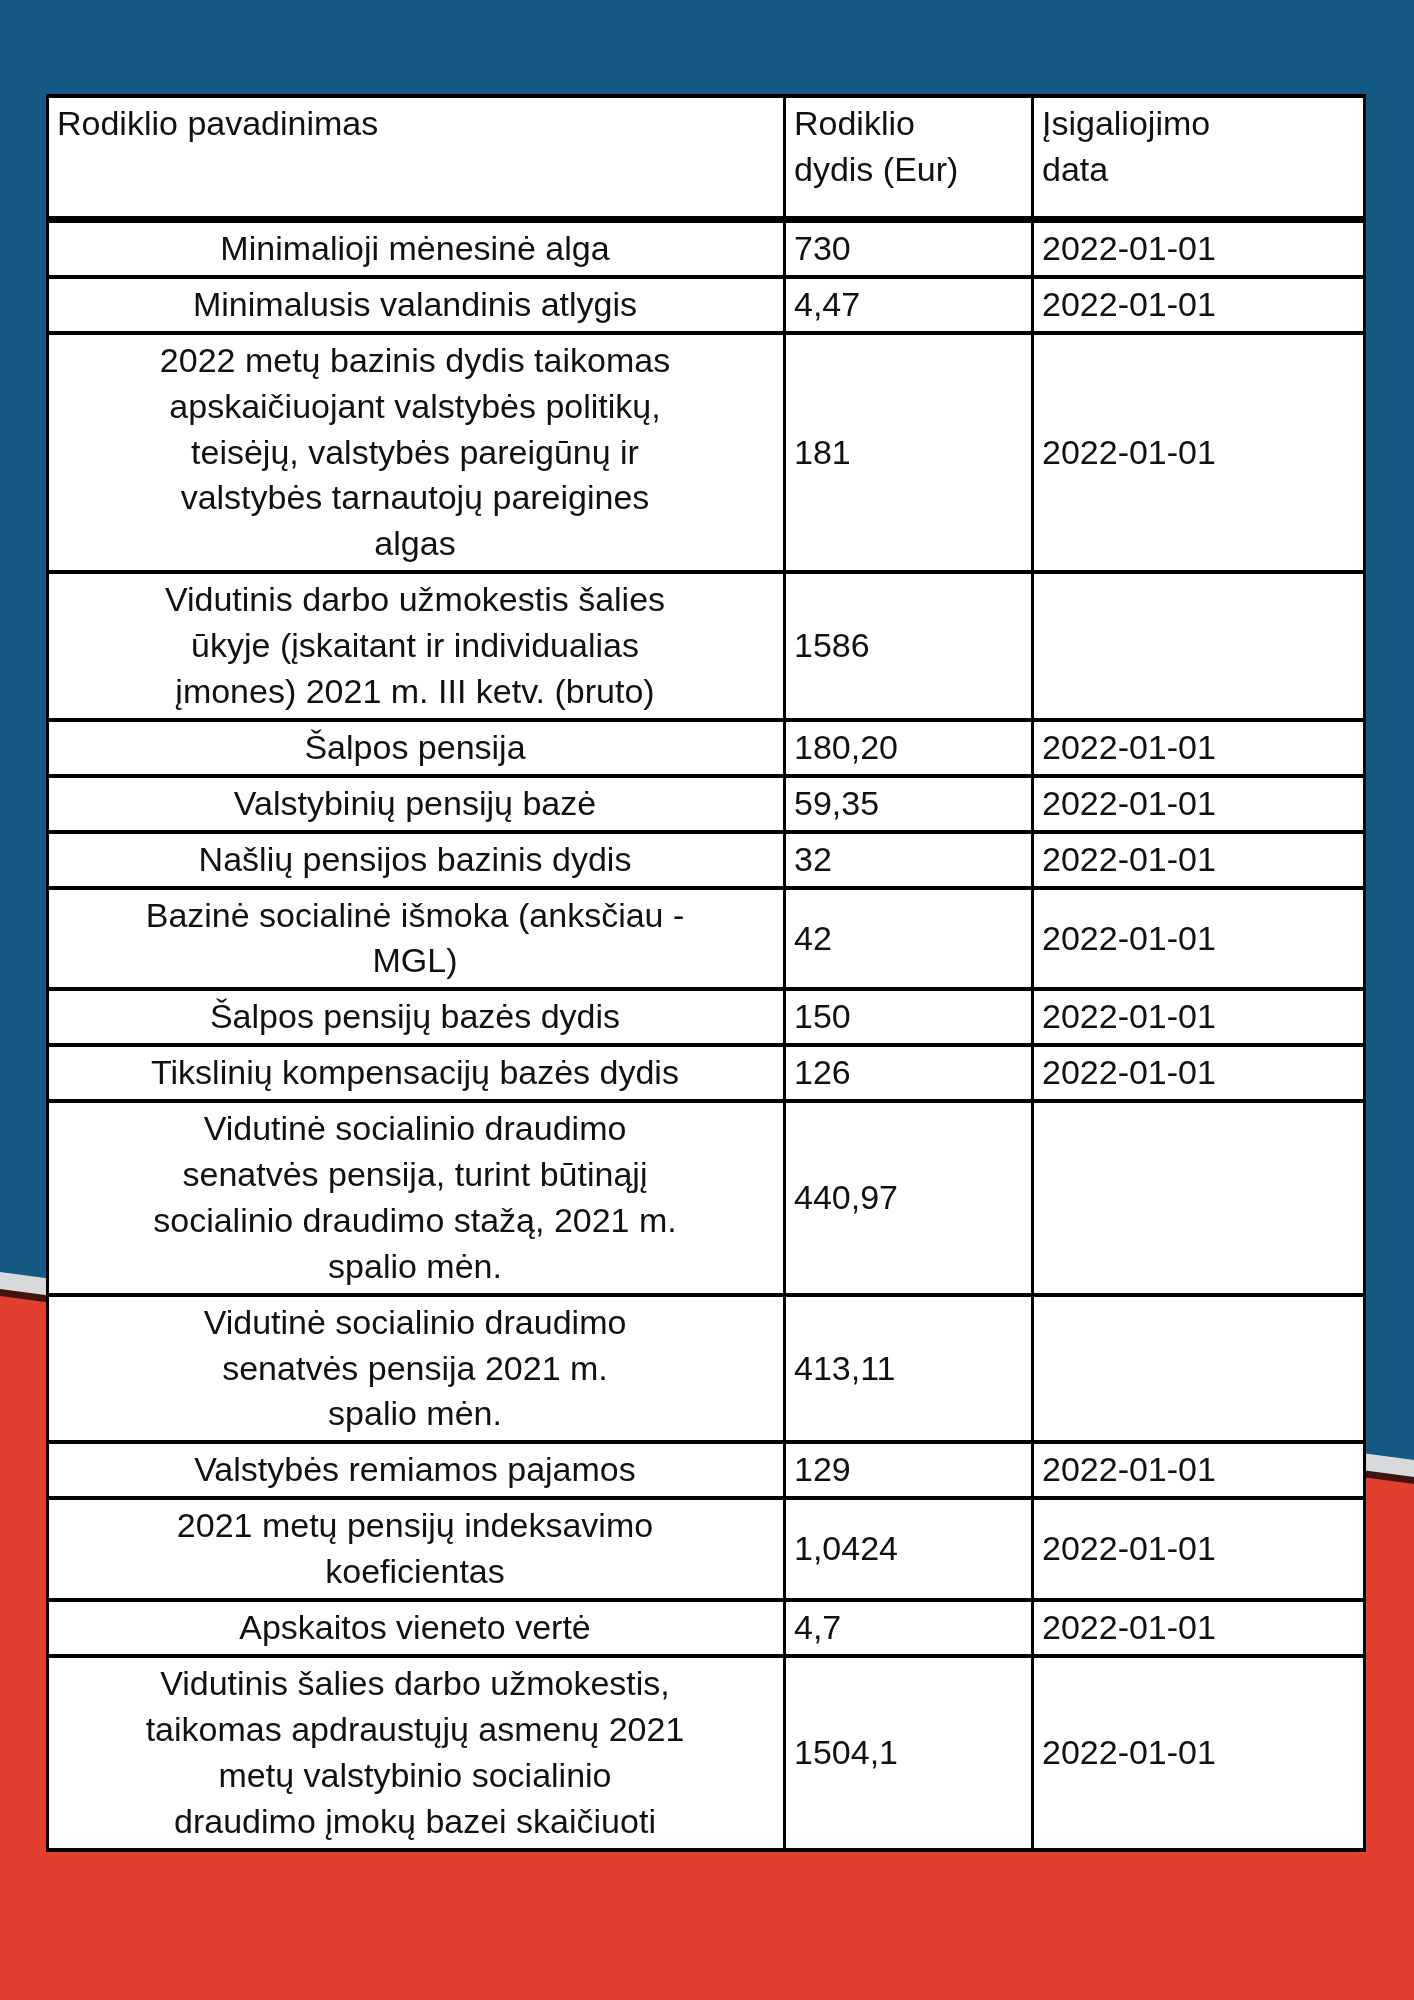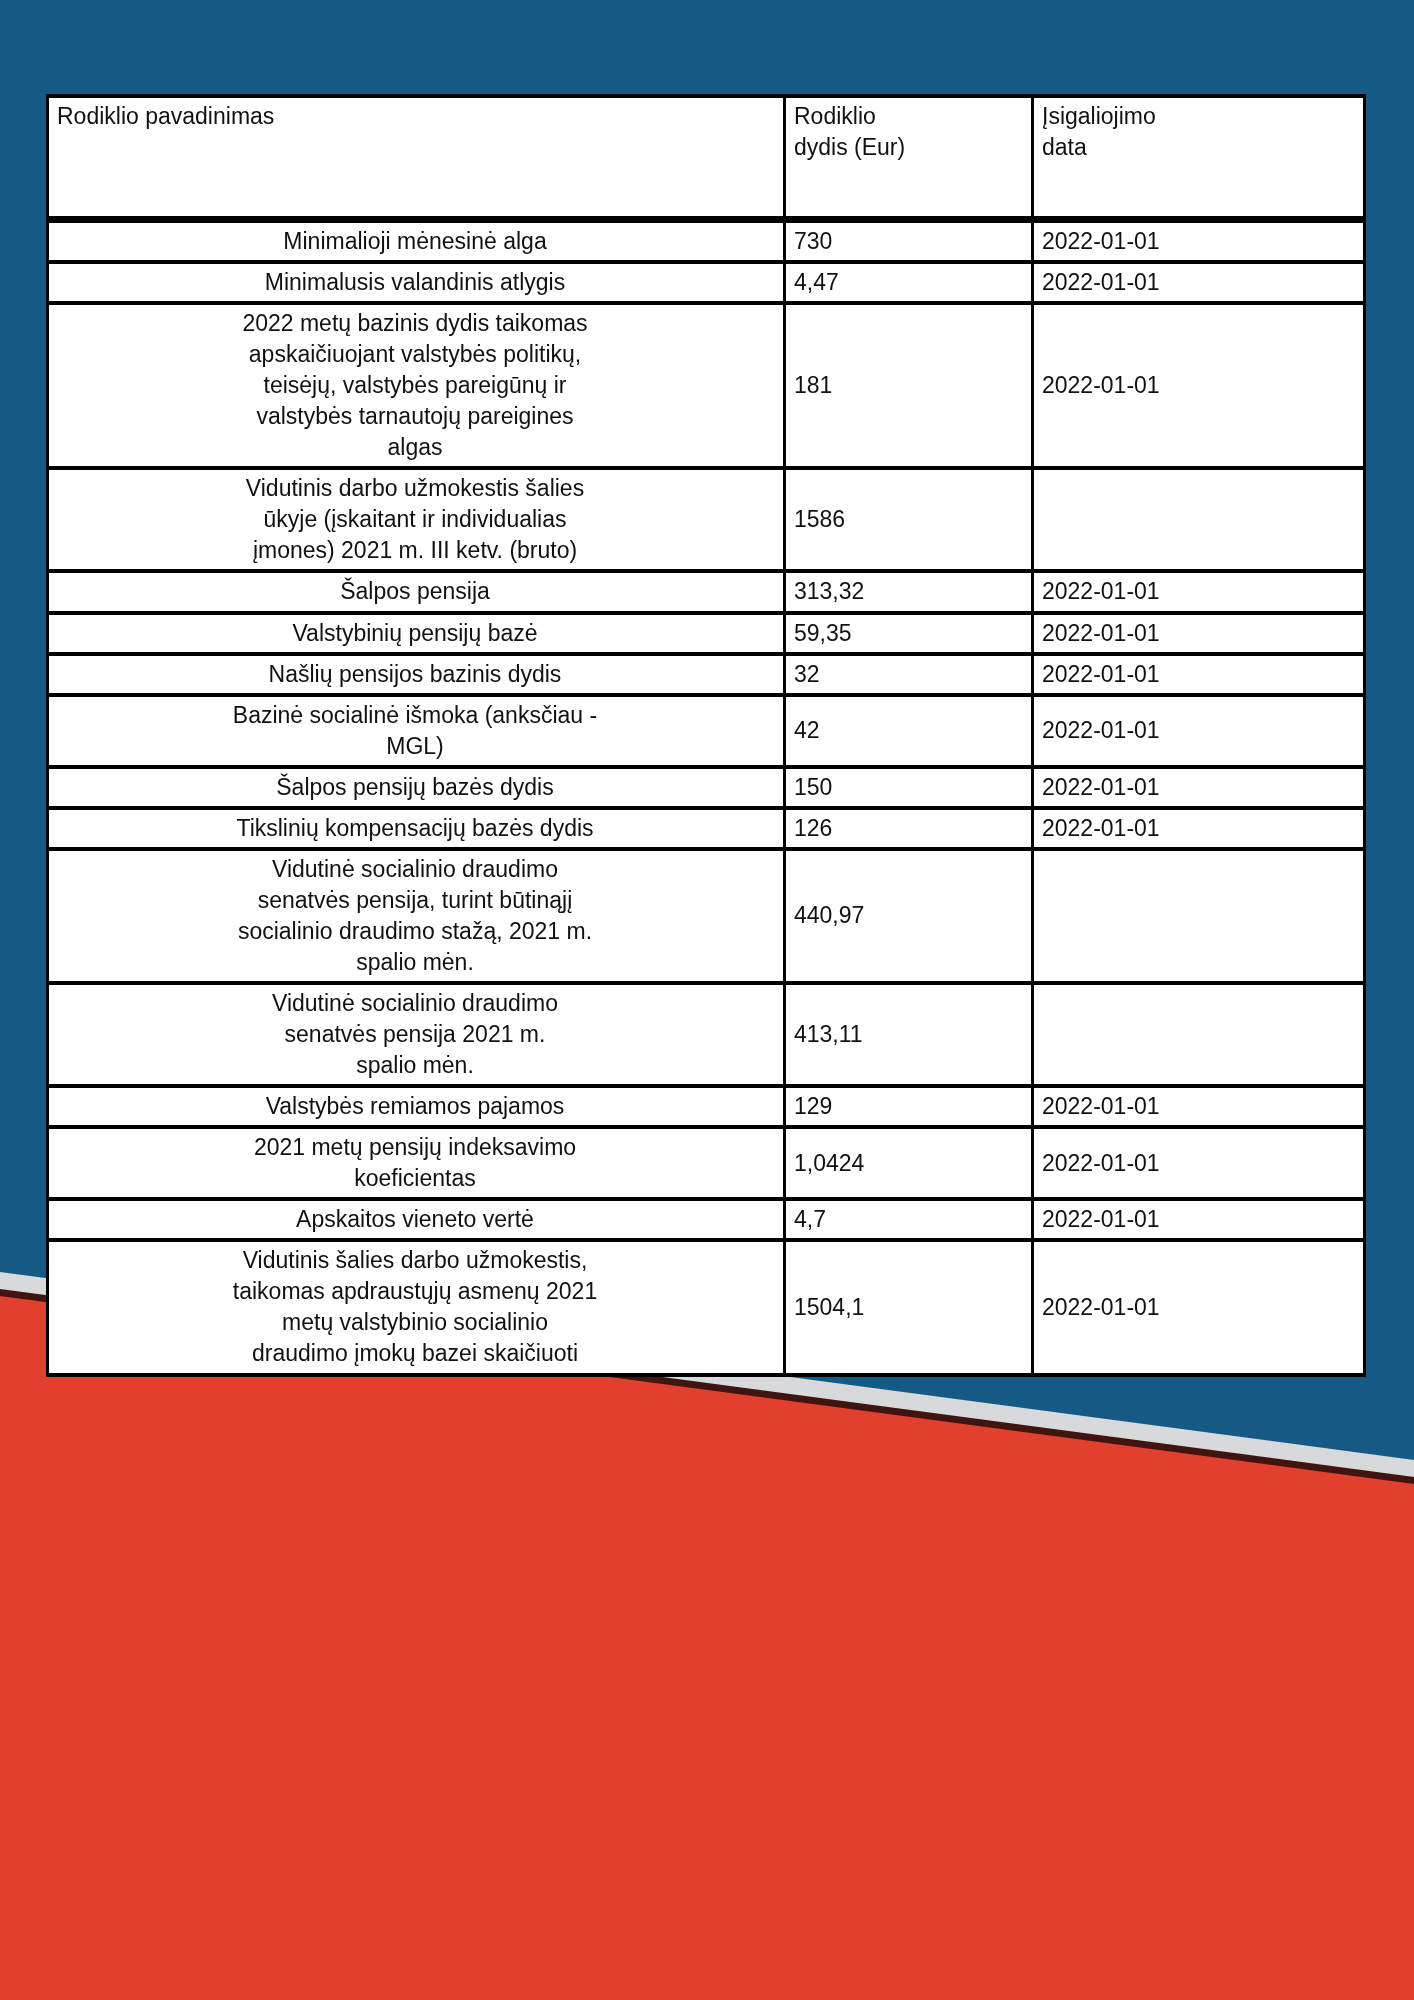--- a/index.html
+++ b/index.html
@@ -32,7 +32,7 @@
     border-collapse: collapse;
     table-layout: fixed;
     background: #ffffff; 
-    font-size: 23px;
+    font-size: 34px;
     line-height: 1.35;
     color: #111111; 
   }

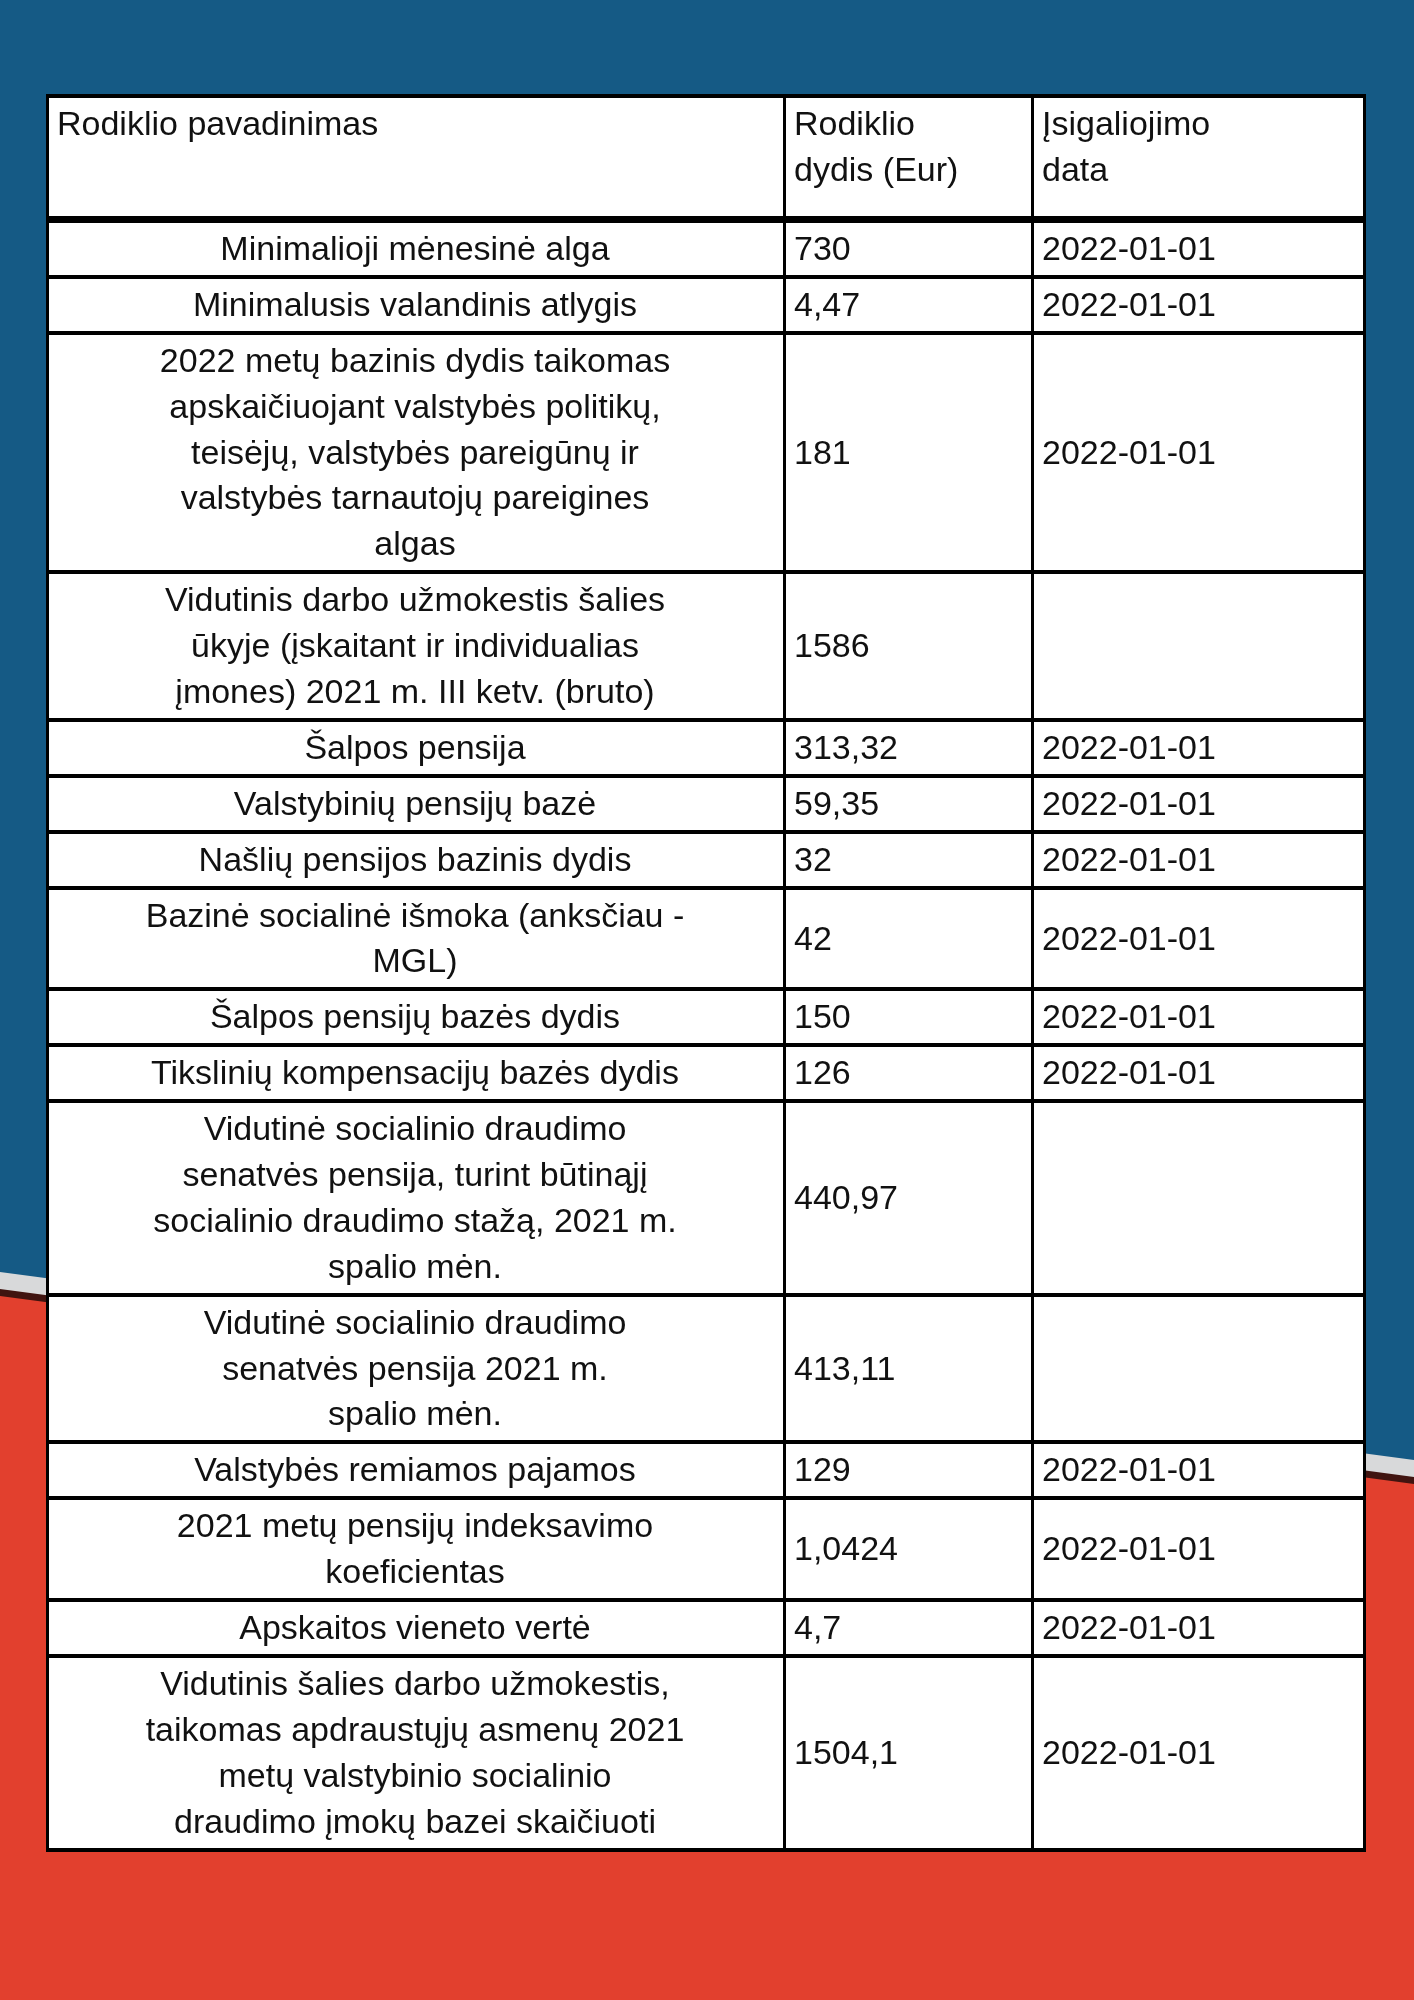--- a/index.html
+++ b/index.html
@@ -115,7 +115,7 @@
       </tr>
       <tr>
         <td class="cell-name">Šalpos pensija</td>
-        <td class="cell-value">313,32</td>
+        <td class="cell-value">180,20</td>
         <td class="cell-date">2022-01-01</td>
       </tr>
       <tr>

